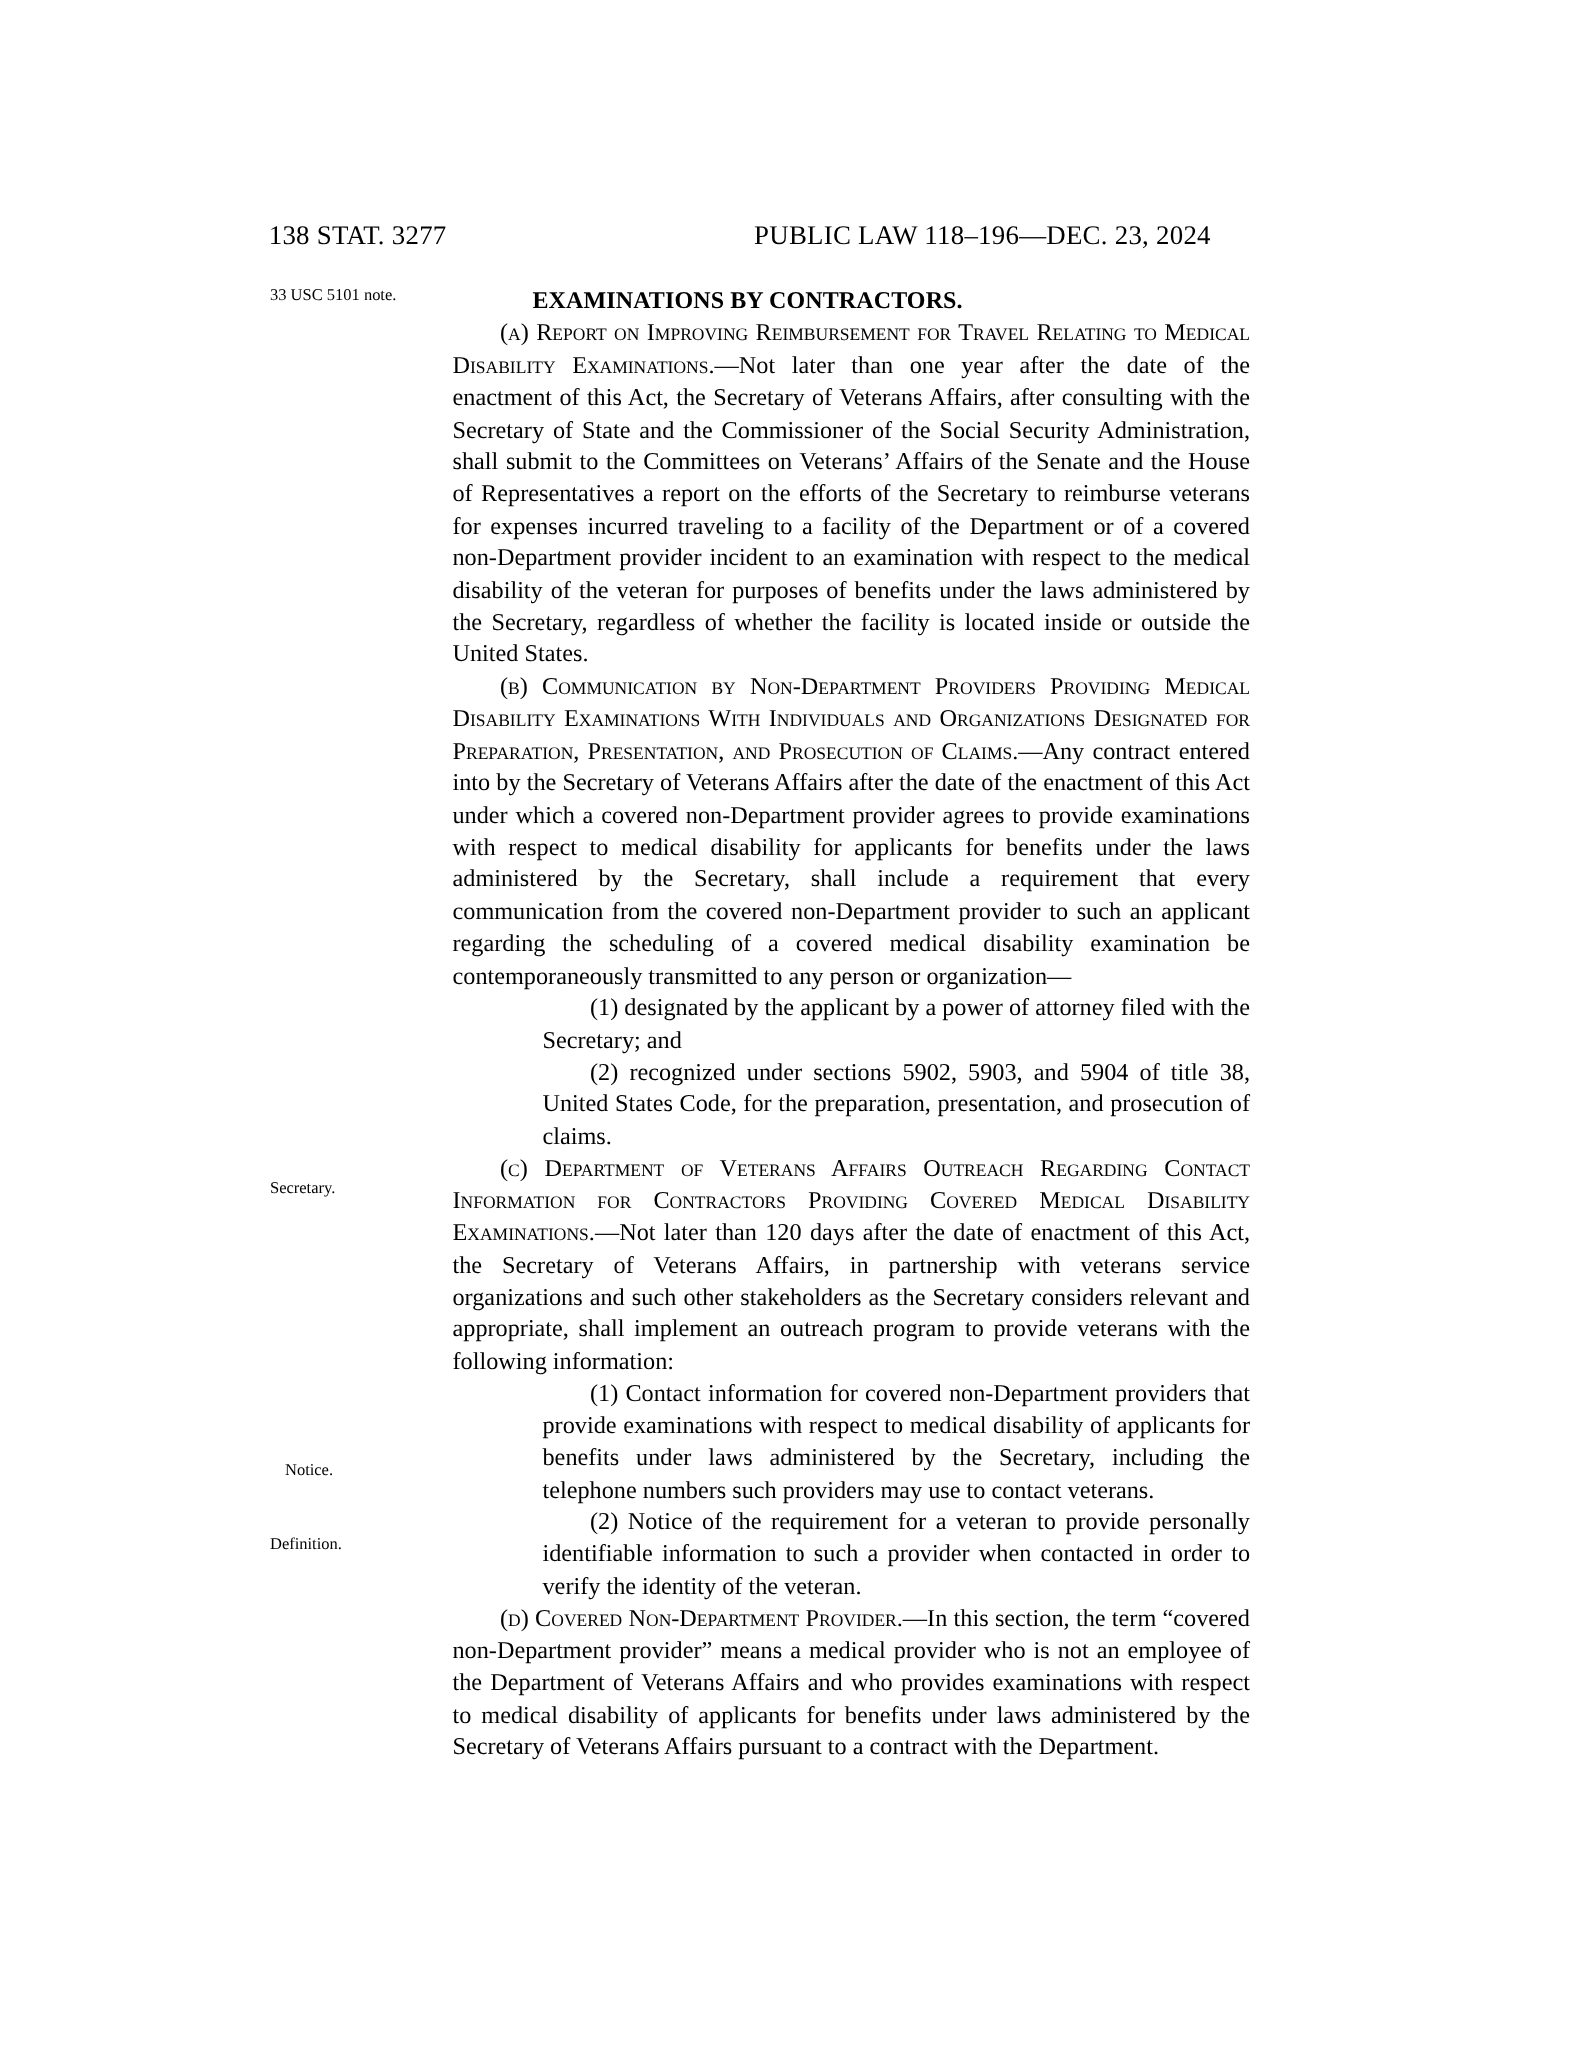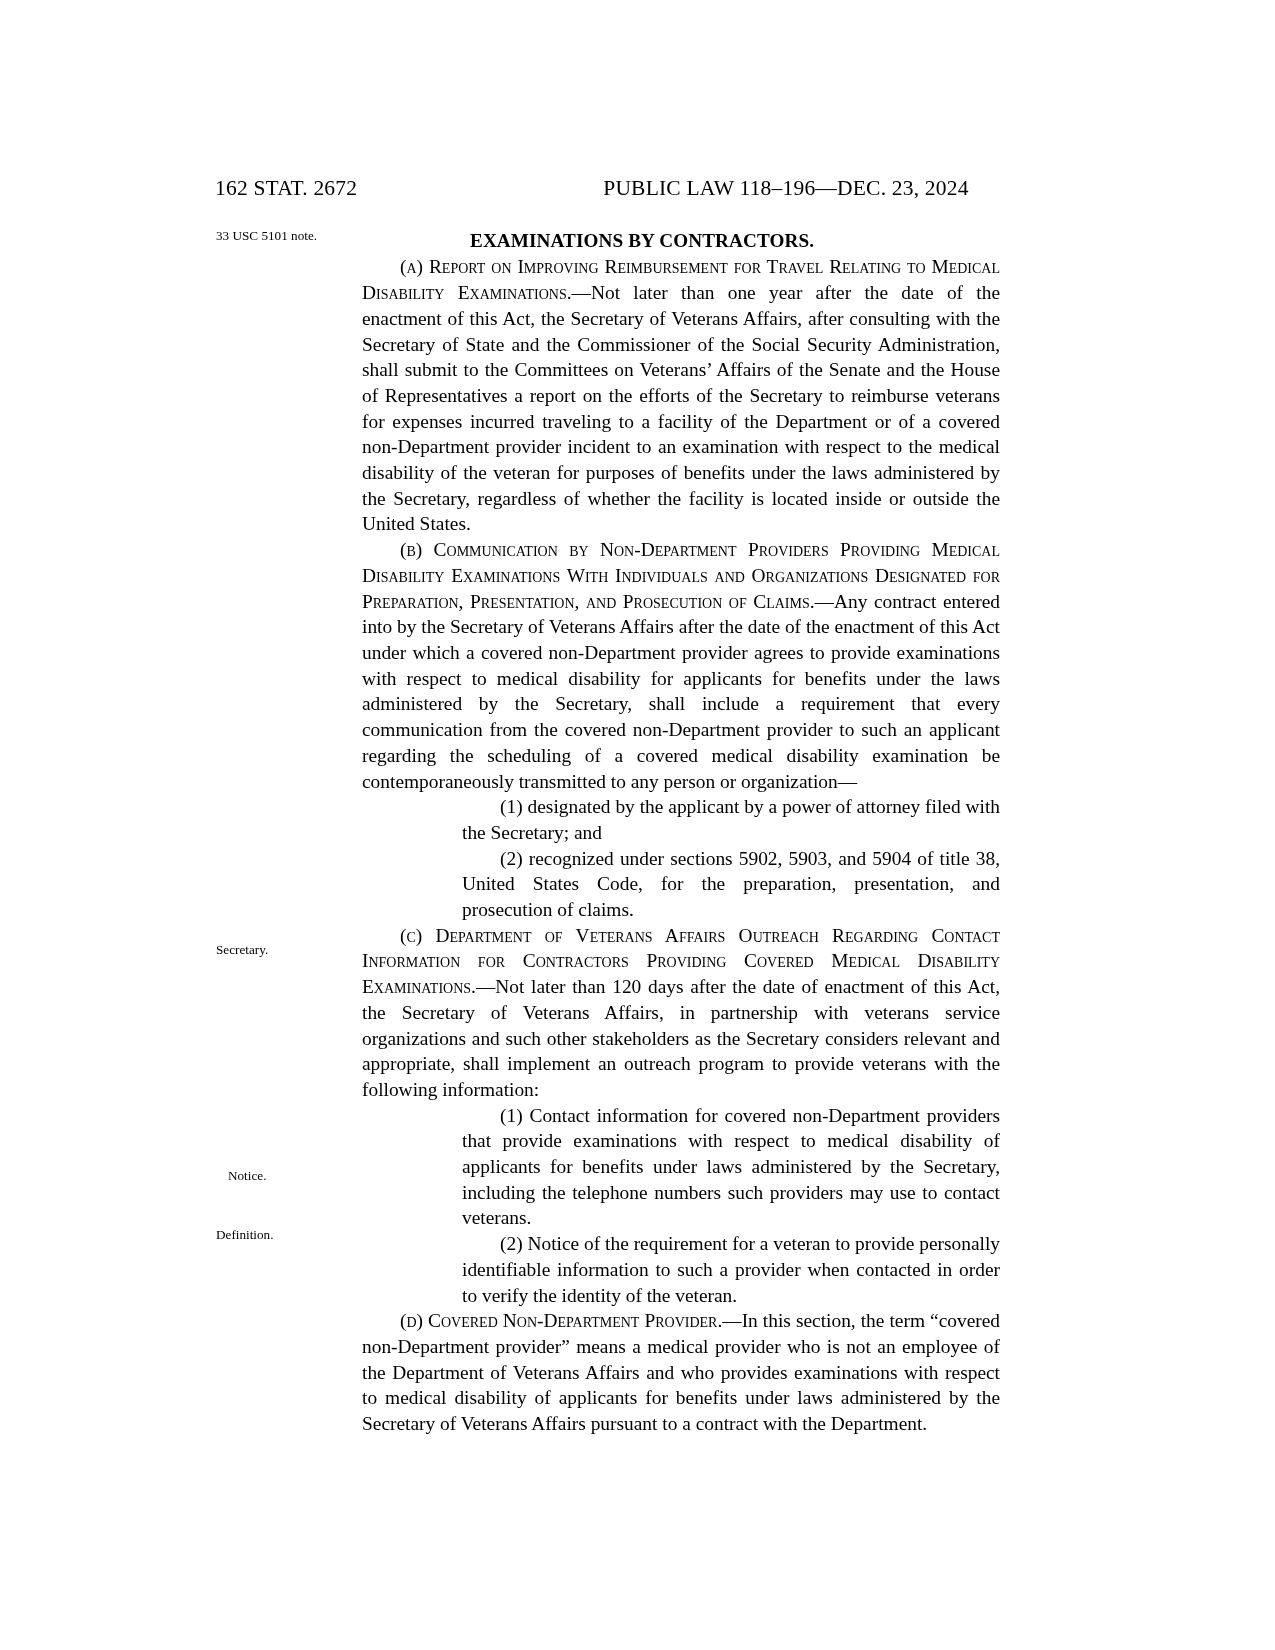--- a/index.html
+++ b/index.html
@@ -94,7 +94,7 @@
 <div class="page">
 
   <div class="runhead">
-    <span class="stat">162 STAT. 2672</span>
+    <span class="stat">138 STAT. 3277</span>
     <span class="law">PUBLIC LAW 118–196—DEC. 23, 2024</span>
   </div>
 

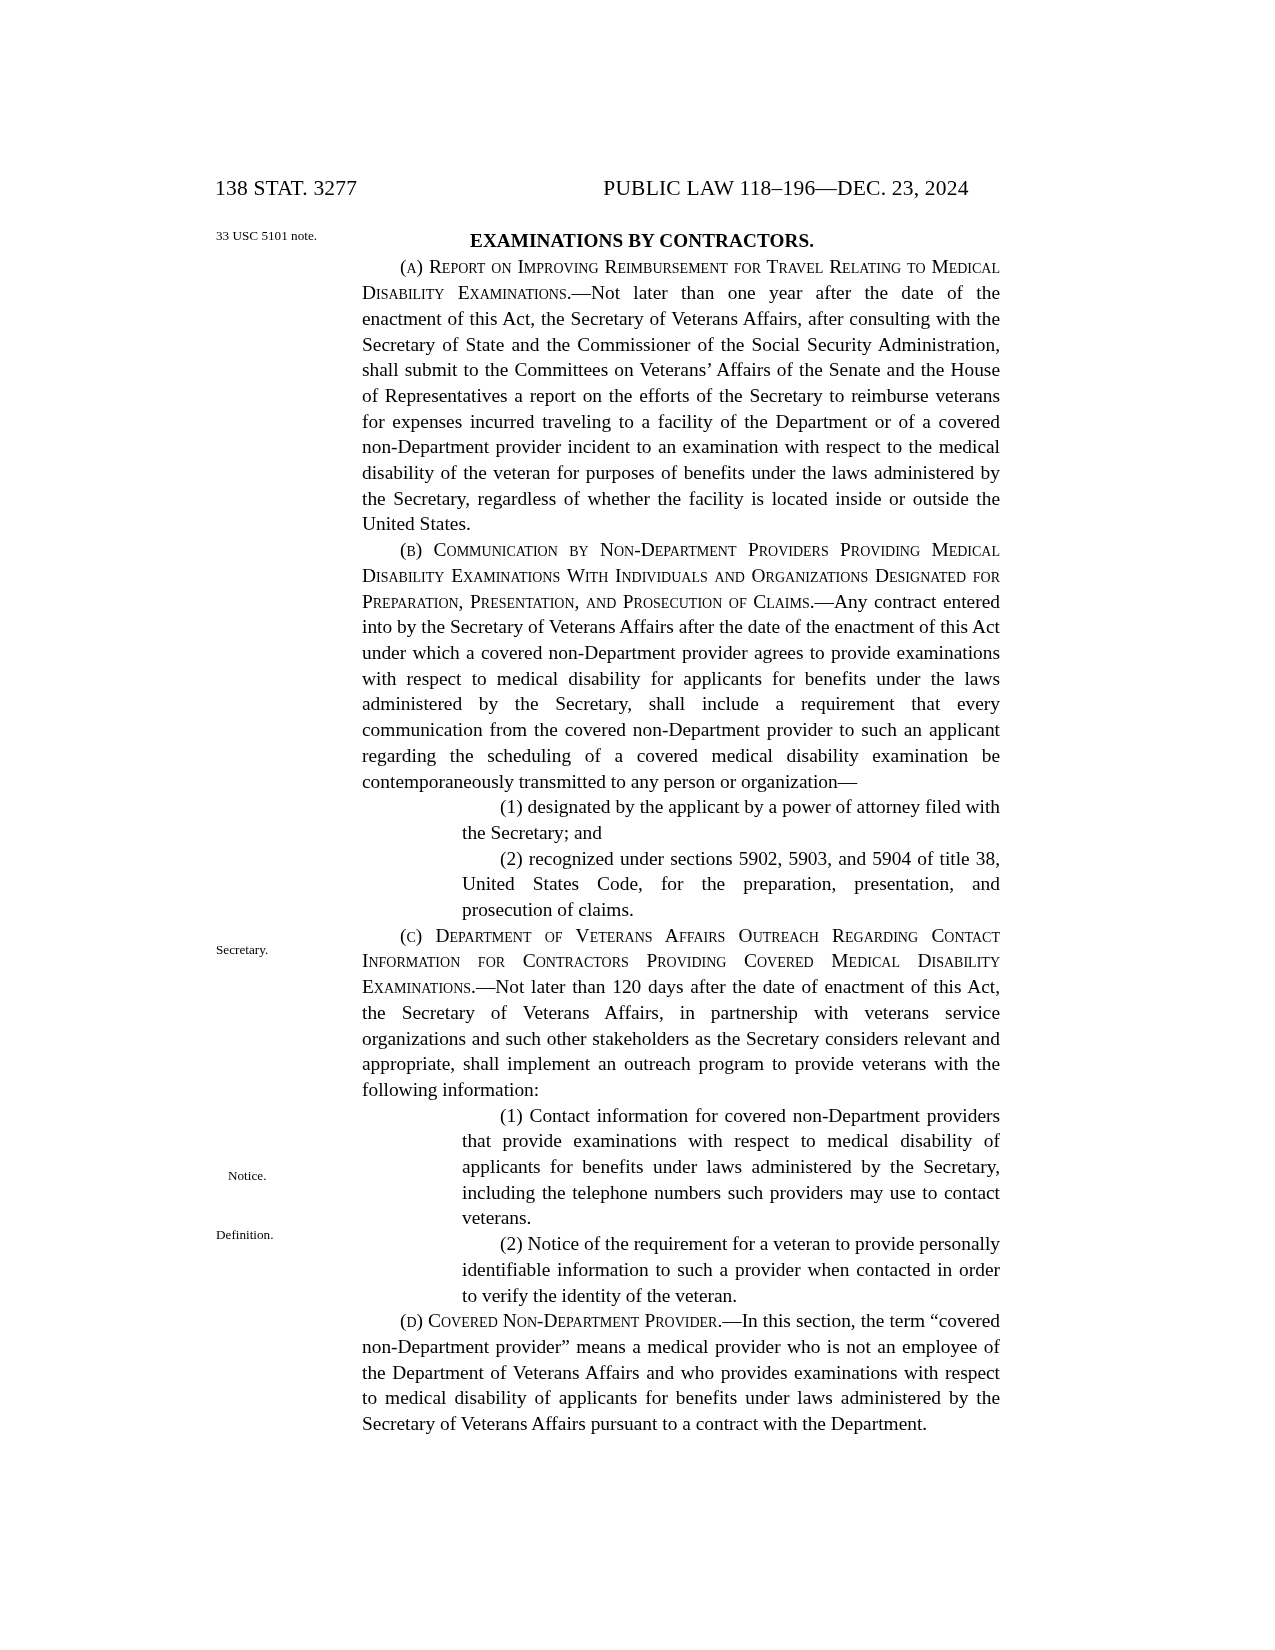--- a/index.html
+++ b/index.html
@@ -71,7 +71,7 @@
   .sec-head .l2 {
     display: block;
     text-align: left;
-    margin-left: 108px;
+    margin-left: 64px;
   }
   p {
     margin: 0;

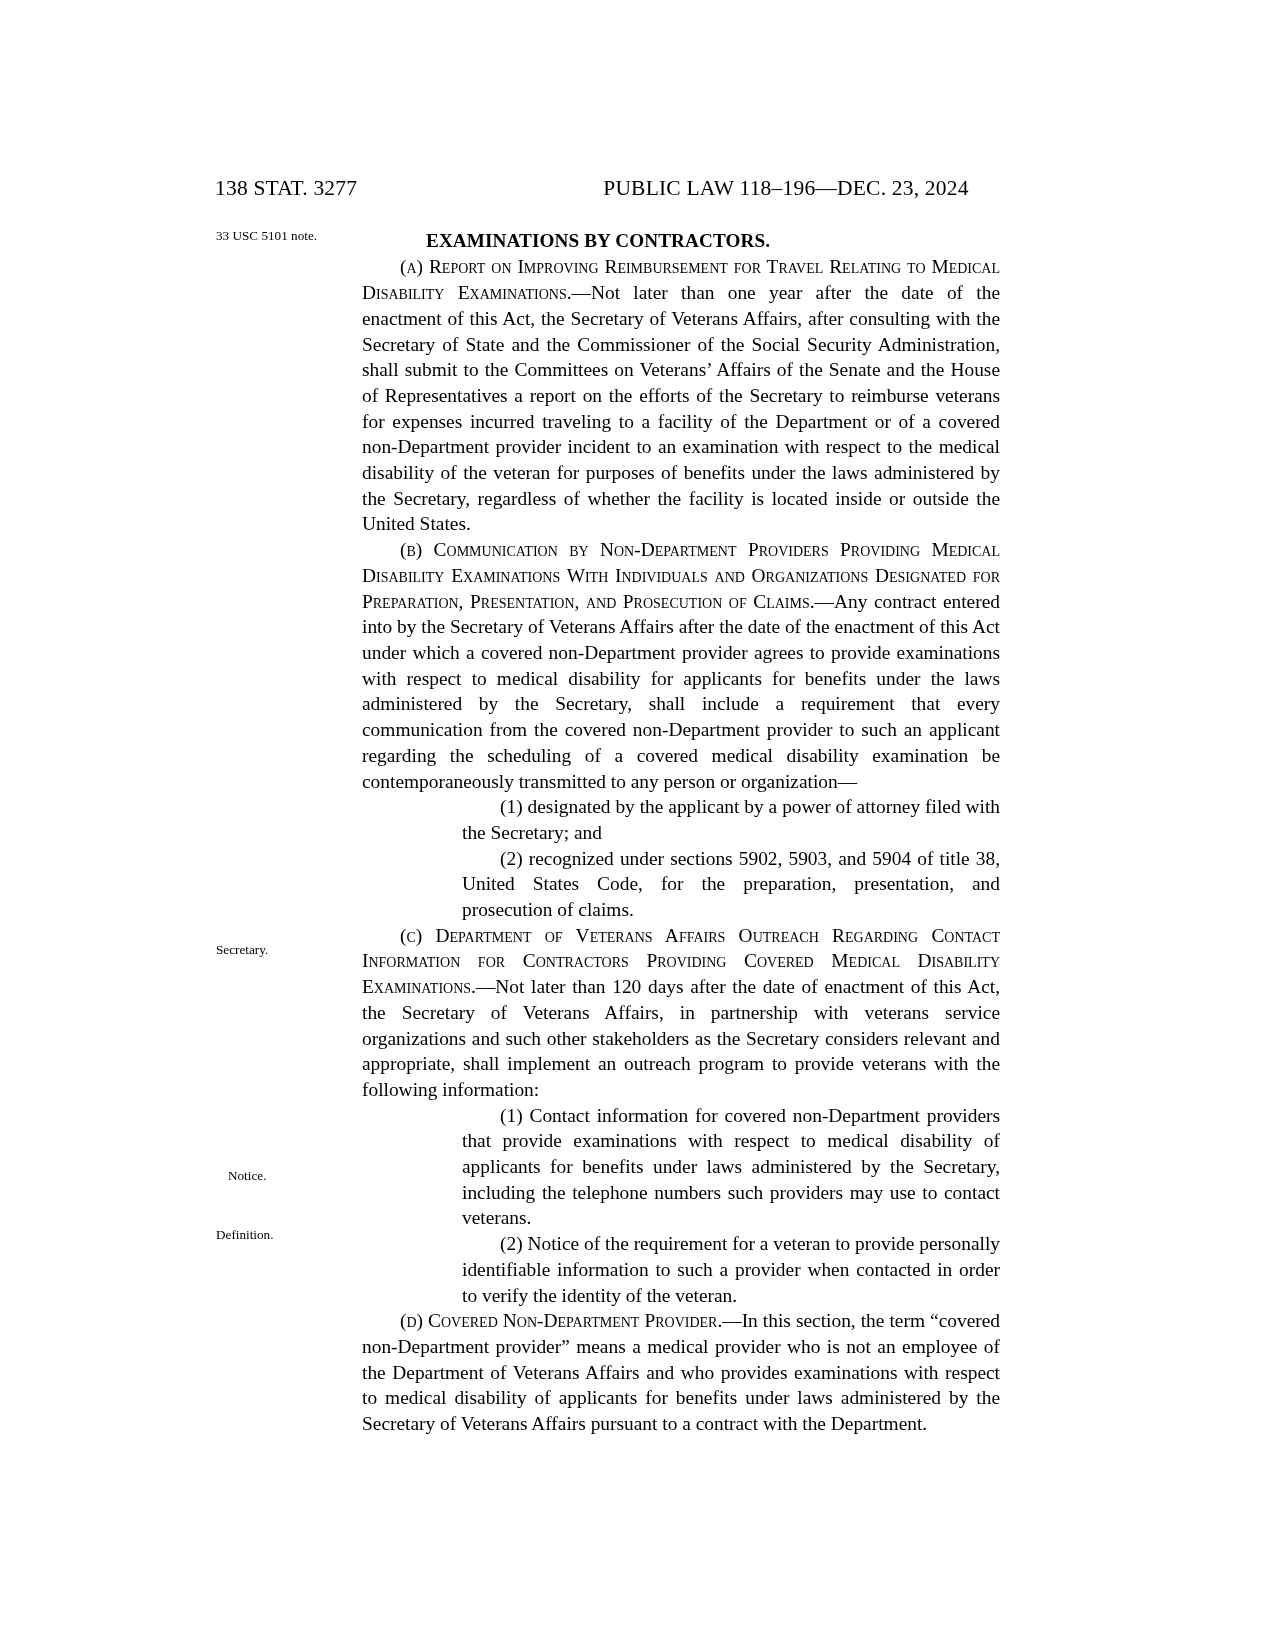--- a/index.html
+++ b/index.html
@@ -79,7 +79,7 @@
   }
   p.sub {
     text-indent: 0;
-    margin-left: 100px;
+    margin-left: 72px;
   }
   p.sub > .lead {
     padding-left: 38px;

